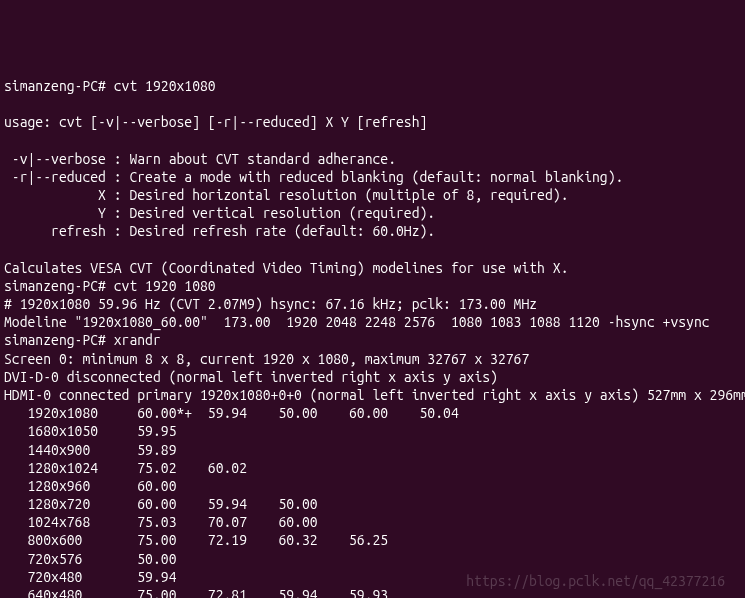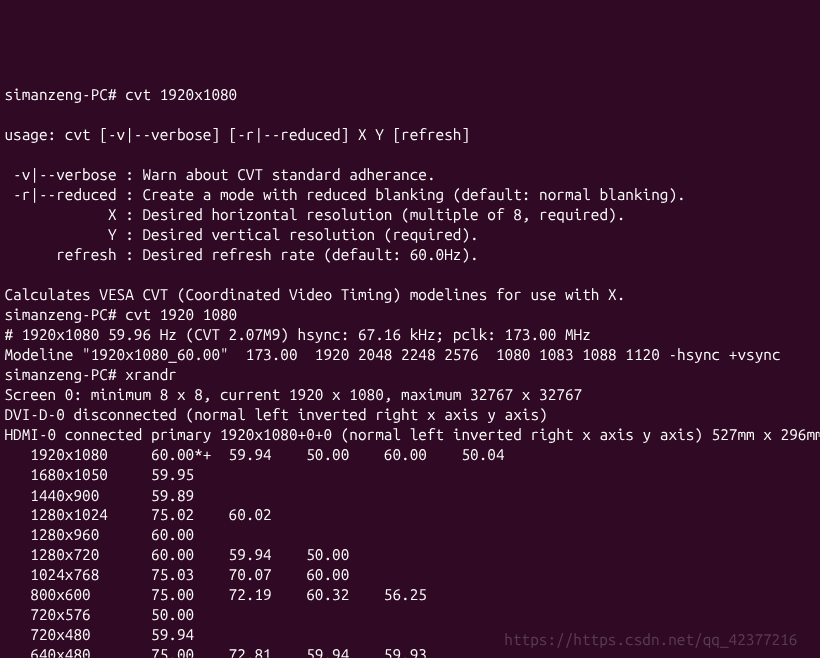--- a/index.html
+++ b/index.html
@@ -67,7 +67,7 @@
    640x480       75.00    72.81    59.94    59.93  
 DP-0 disconnected (normal left inverted right x axis y axis)
 DP-1 disconnected (normal left inverted right x axis y axis)</div>
-<div class="watermark">https://https.csdn.net/qq_42377216</div>
+<div class="watermark">https://blog.pclk.net/qq_42377216</div>
 
 
 

